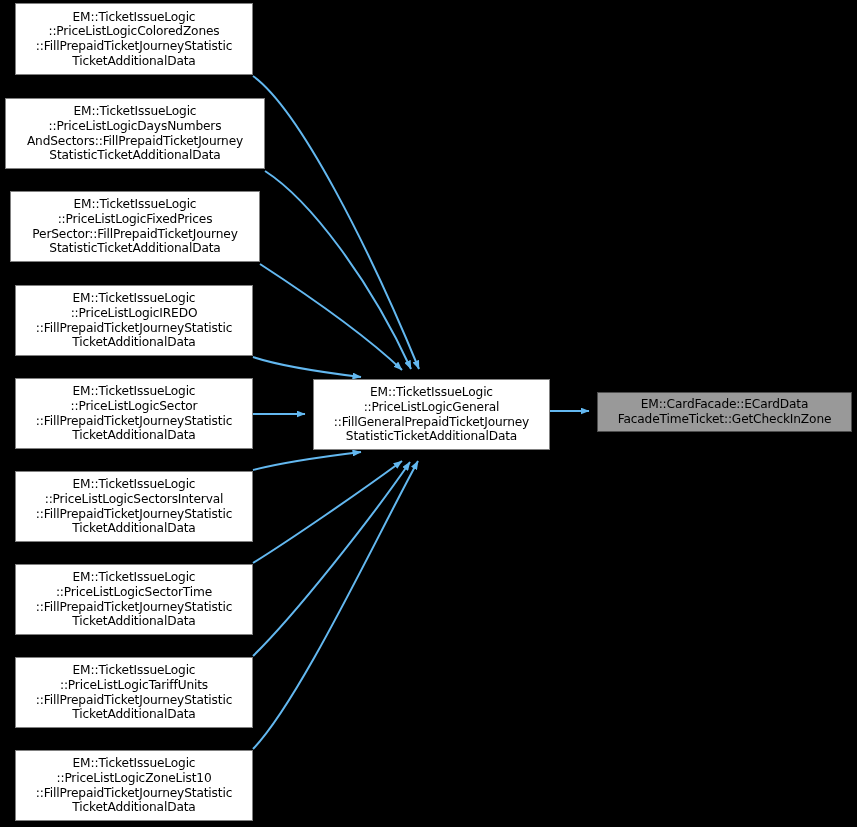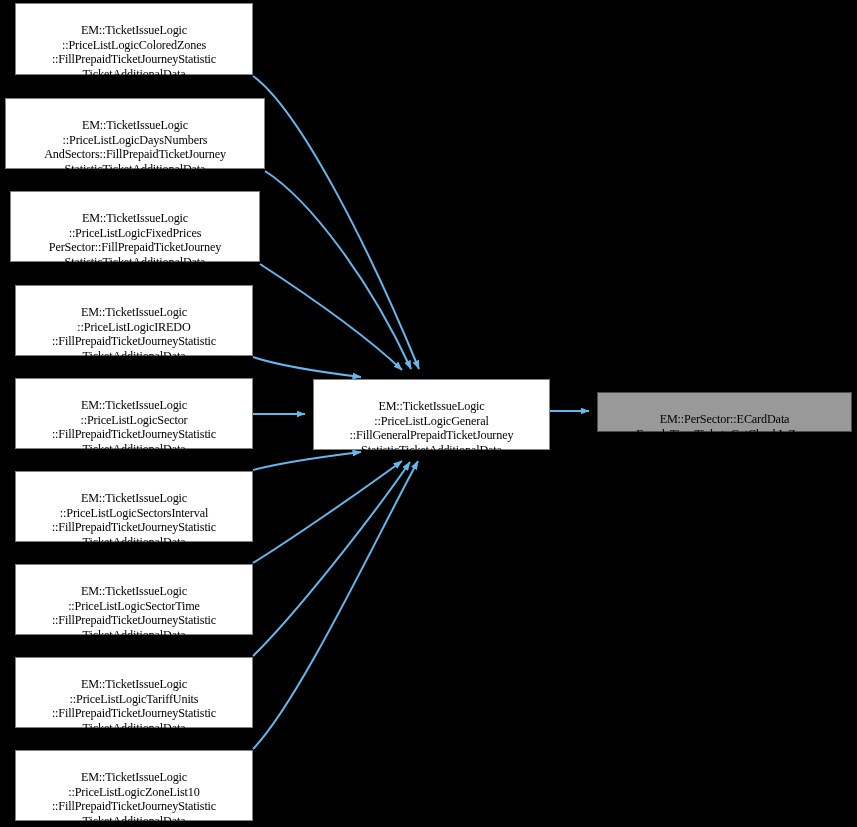--- a/index.html
+++ b/index.html
@@ -29,7 +29,7 @@
     background: #ffffff;
     color: #000000;
     display: flex;
-    align-items: flex-start;
+    align-items: center;
     justify-content: center;
     text-align: center;
     font-size: 12.2px;
@@ -38,7 +38,6 @@
     white-space: pre-line;
     padding: 19px 2px;
     z-index: 2;
-    font-family: Liberation Serif, serif;
   }
   .node.highlight {
     background: #999999;

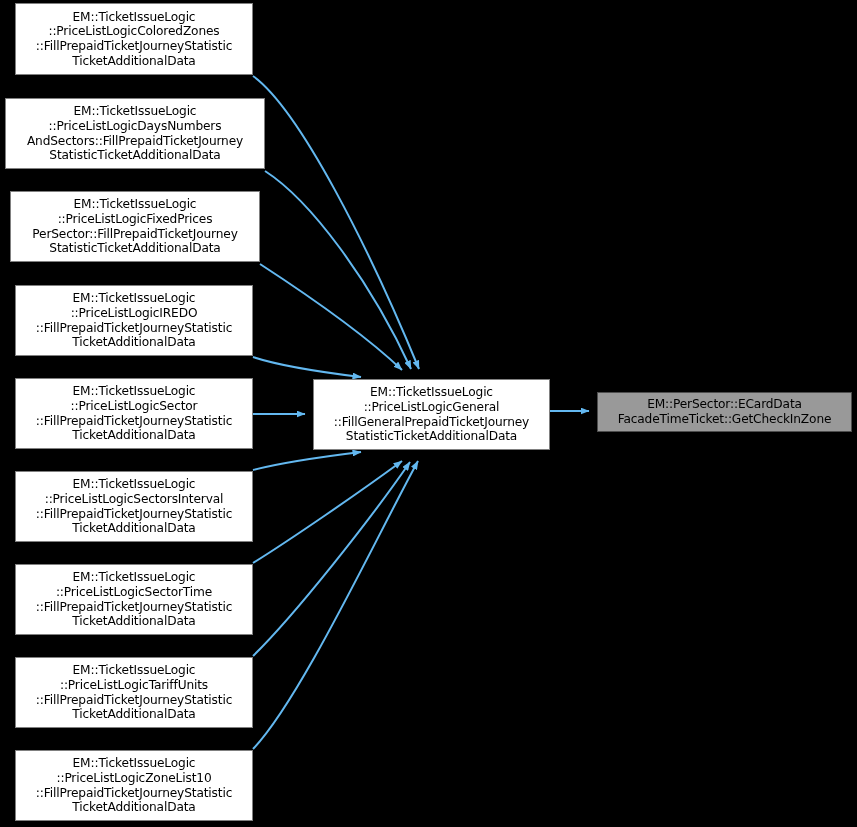--- a/index.html
+++ b/index.html
@@ -114,7 +114,7 @@
 ::PriceListLogicGeneral
 ::FillGeneralPrepaidTicketJourney
 StatisticTicketAdditionalData</span></div>
-      <div class="node highlight" style="left: 597px; top: 392px; width: 255px; height: 39px;"><span class="node-label">EM::PerSector::ECardData
+      <div class="node highlight" style="left: 597px; top: 392px; width: 255px; height: 39px;"><span class="node-label">EM::CardFacade::ECardData
 FacadeTimeTicket::GetCheckInZone</span></div>
     </div>
 

